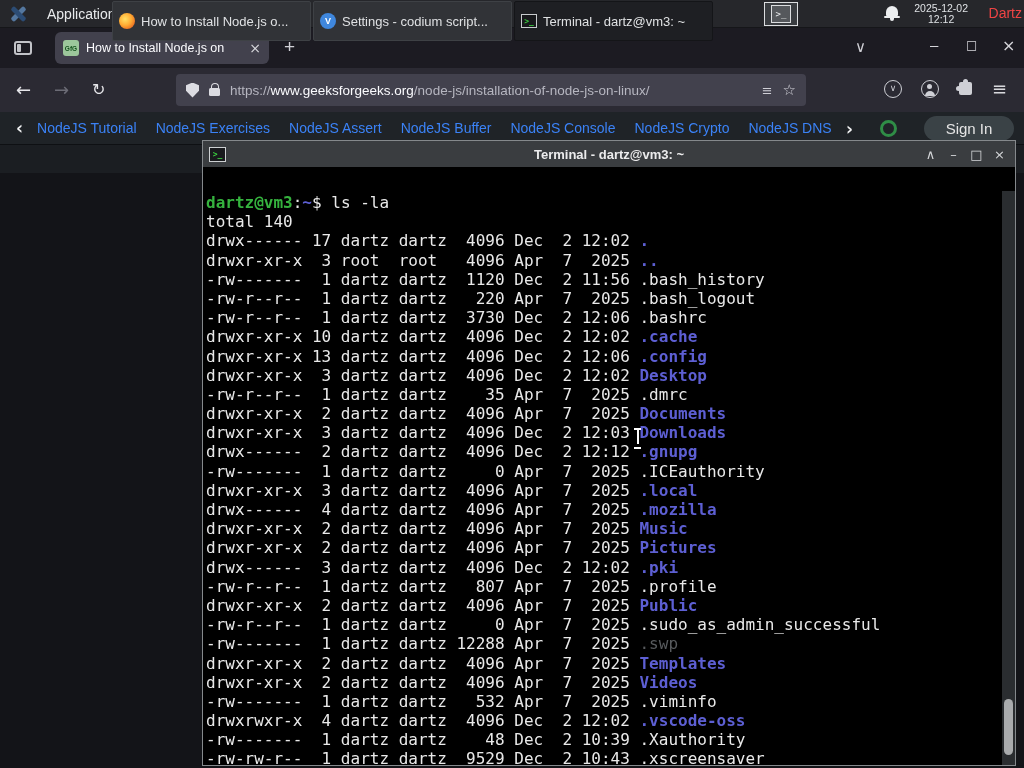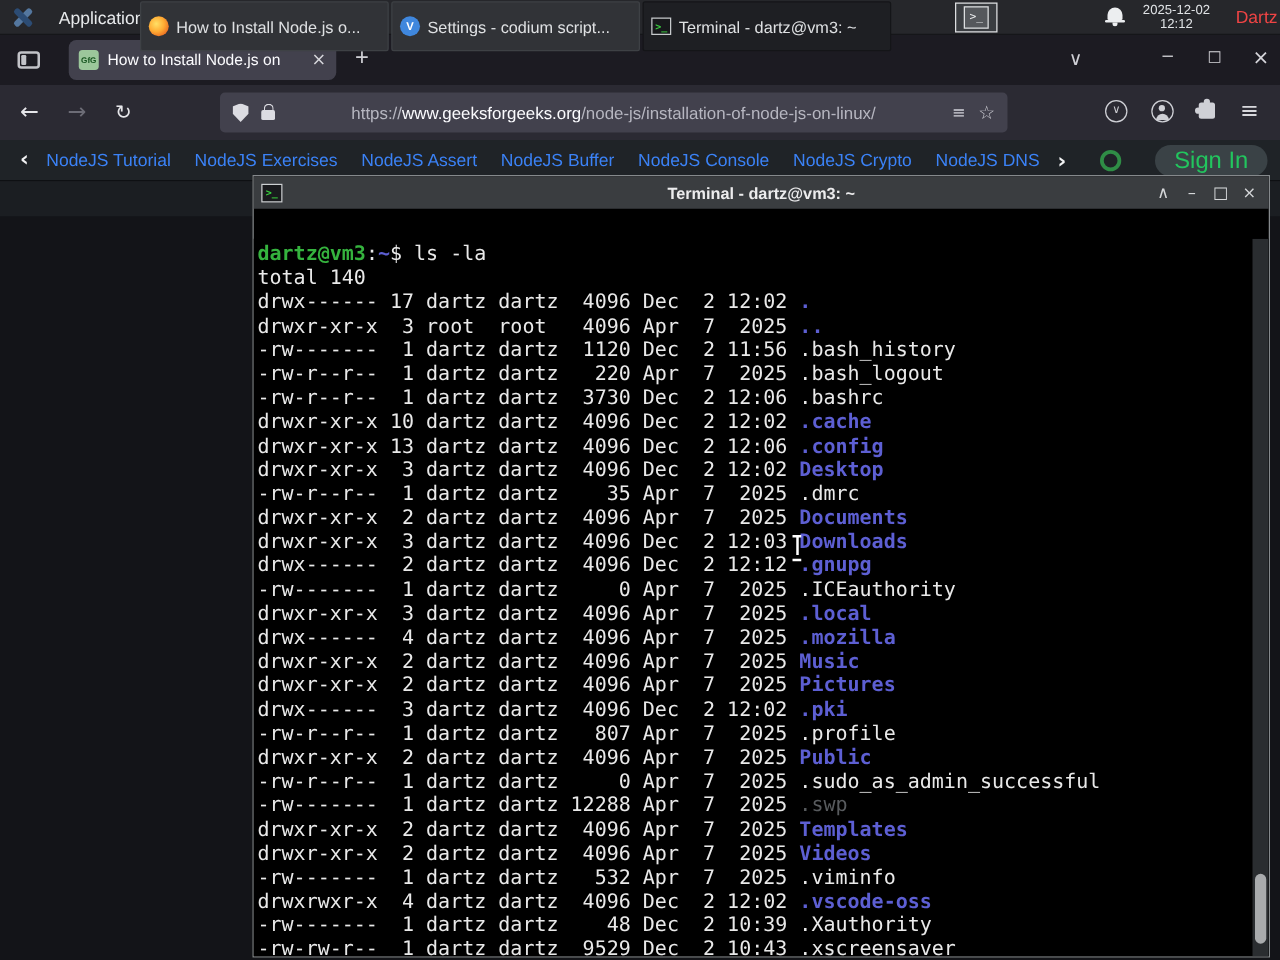--- a/index.html
+++ b/index.html
@@ -70,7 +70,7 @@
   .ic-fwd  { left:54px; color:#6c6c76; }
   .ic-reload { left:92px; font-size:16px; top:12px; }
   .urlbar { position:absolute; left:176px; top:6px; width:630px; height:32px; background:#42414d;
-            border-radius:4px; display:flex; align-items:center; padding:0 10px; gap:10px;text-align:center; }
+            border-radius:4px; display:flex; align-items:center; padding:0 10px; gap:10px; }
   .shield { flex:0 0 auto; width:13px; height:15px; background:#dcdce2;
             clip-path:polygon(50% 0,100% 18%,100% 55%,50% 100%,0 55%,0 18%); }
   .lock { flex:0 0 auto; width:11px; height:8px; background:#dcdce2; border-radius:1.5px; position:relative; margin-top:4px; }

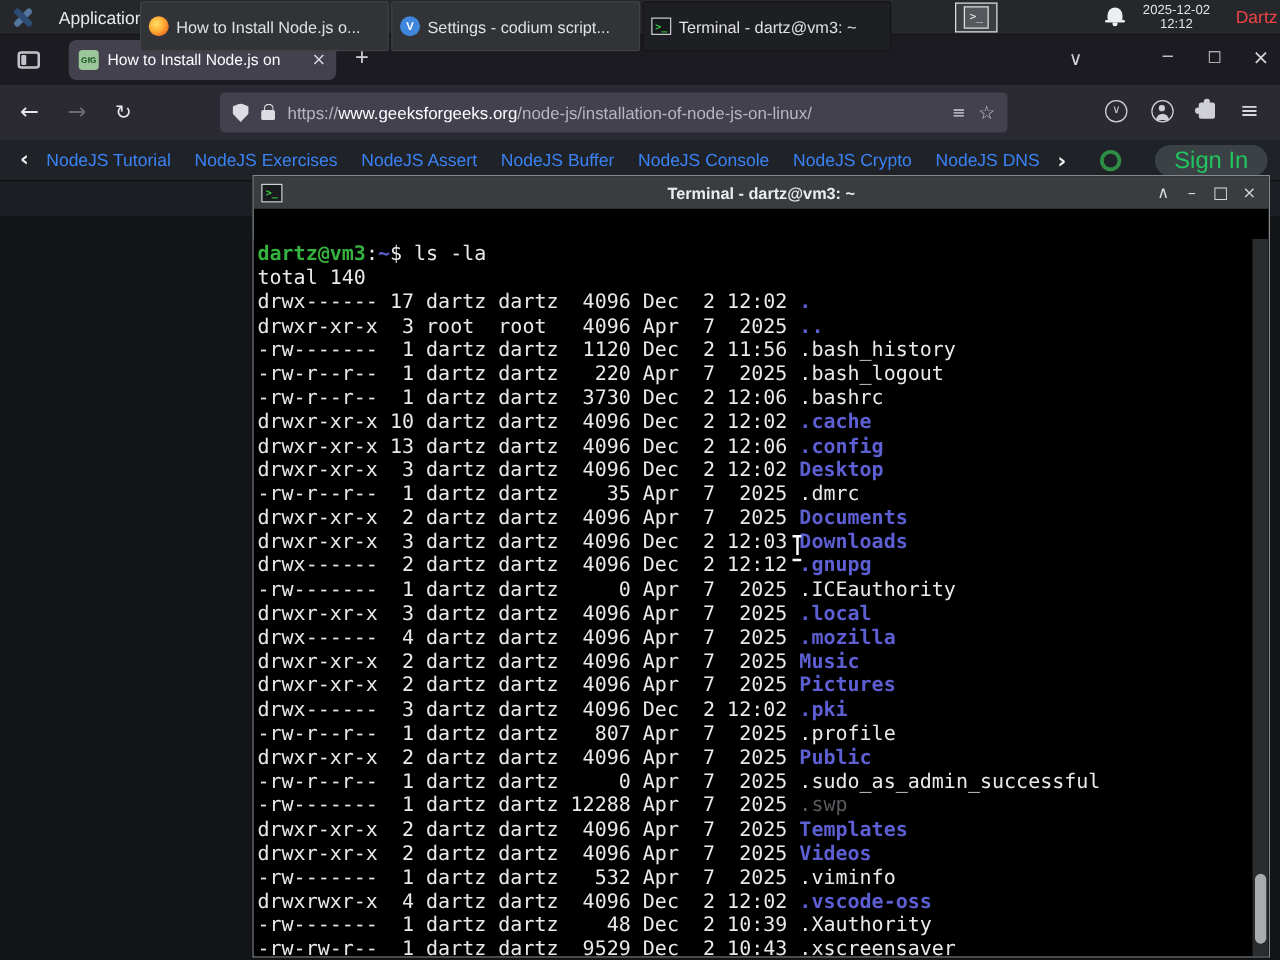--- a/index.html
+++ b/index.html
@@ -101,7 +101,7 @@
   .gfg-search { position:absolute; left:880px; top:8px; width:17px; height:17px; border-radius:50%;
                 border:3px solid #2f8d46; }
   .signin { position:absolute; left:924px; top:4px; width:90px; height:25px; border-radius:13px;
-            background:#3a4246; color:#22c55e; font-size:19px; display:flex; align-items:center; justify-content:center; }
+            background:#3a4246; color:#e5e5e5; font-size:15px; display:flex; align-items:center; justify-content:center; }
   .page { position:absolute; left:0; top:117px; width:1024px; height:623px; background:#131418; }
   .page-band { position:absolute; left:0; top:0; width:1024px; height:28px; background:#1b1e22; }
 

